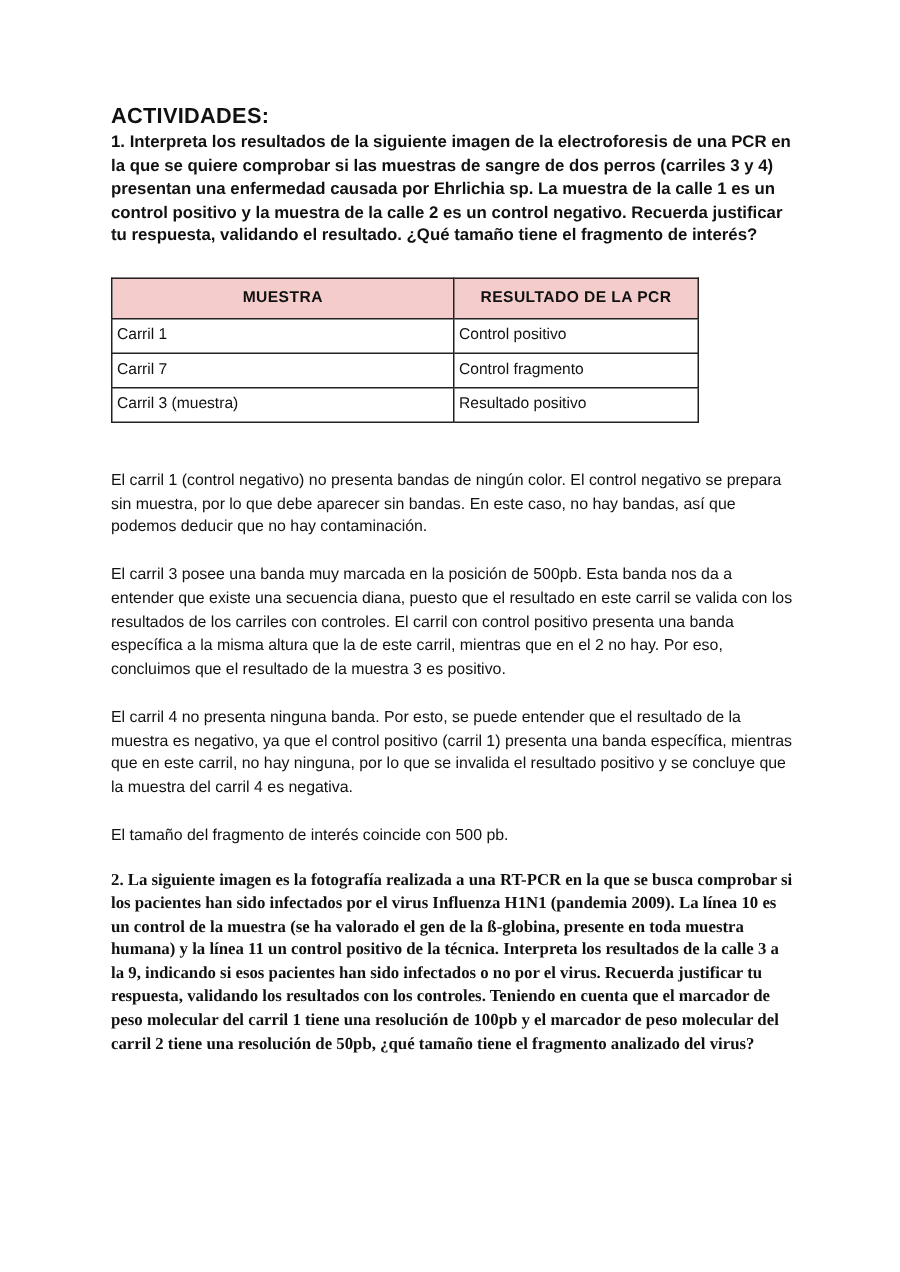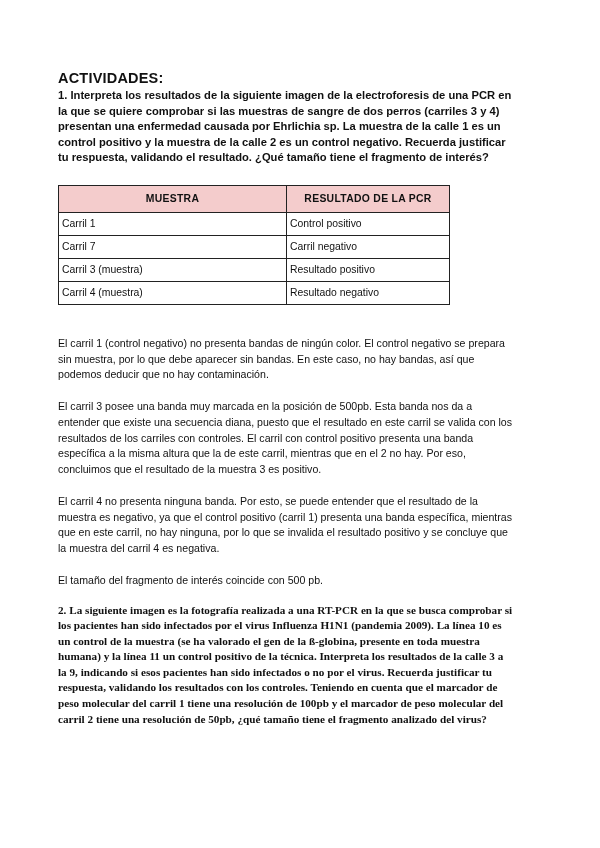--- a/index.html
+++ b/index.html
@@ -5,7 +5,7 @@
   html, body { margin: 0; padding: 0; background: #ffffff; }
   body { width: 600px; height: 848px; position: relative; overflow: hidden;
          font-family: "Liberation Sans", sans-serif; color: #111; }
-  .page { position: absolute; left: 58px; top: 70px; width: 455px; }
+  .page { position: absolute; left: 74px; top: 70px; width: 455px; }
   .h1 { font-size: 14.5px; font-weight: bold; margin: 0; line-height: 16px; letter-spacing: 0.2px; }
   .q { font-size: 11.2px; font-weight: bold; line-height: 15.6px; margin: 2px 0 0 0; }
   table { border-collapse: collapse; width: 392px; margin-top: 19px; margin-left: 0px; font-size: 10.4px; }

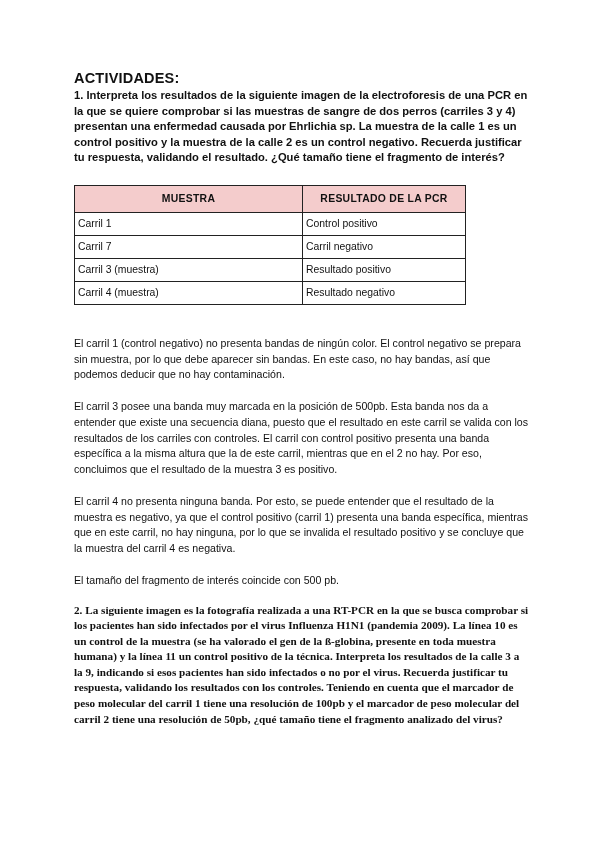--- a/index.html
+++ b/index.html
@@ -37,7 +37,7 @@
       </tr>
       <tr>
         <td class="c1">Carril 7</td>
-        <td>Carril negativo</td>
+        <td>Control fragmento</td>
       </tr>
       <tr>
         <td class="c1">Carril 3 (muestra)</td>

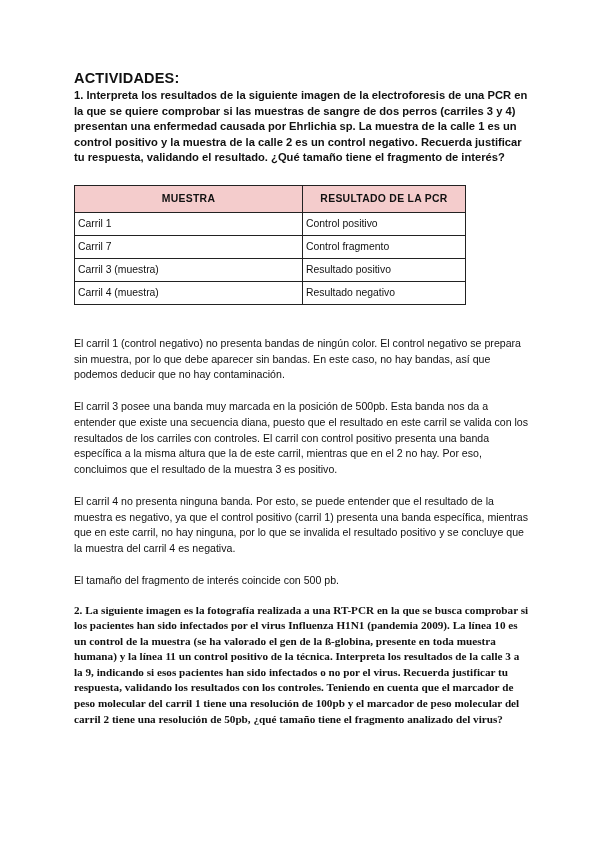--- a/index.html
+++ b/index.html
@@ -43,10 +43,6 @@
         <td class="c1">Carril 3 (muestra)</td>
         <td>Resultado positivo</td>
       </tr>
-      <tr>
-        <td class="c1">Carril 4 (muestra)</td>
-        <td>Resultado negativo</td>
-      </tr>
     </tbody>
   </table>
 

